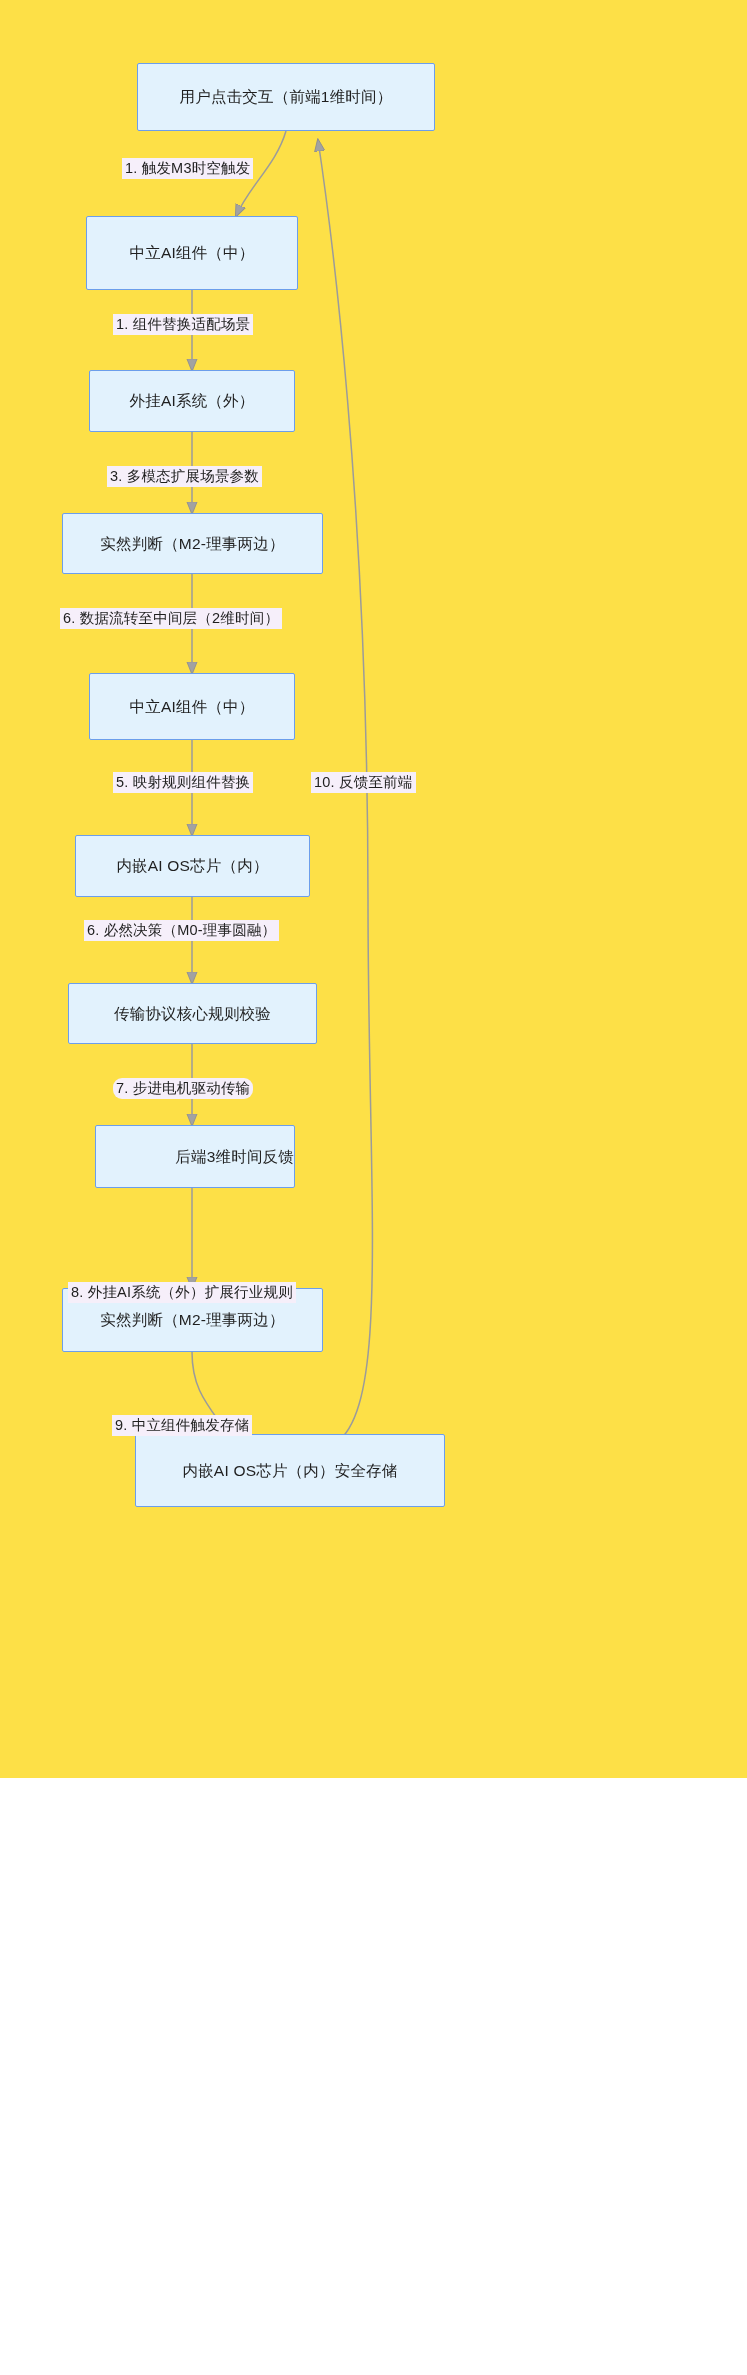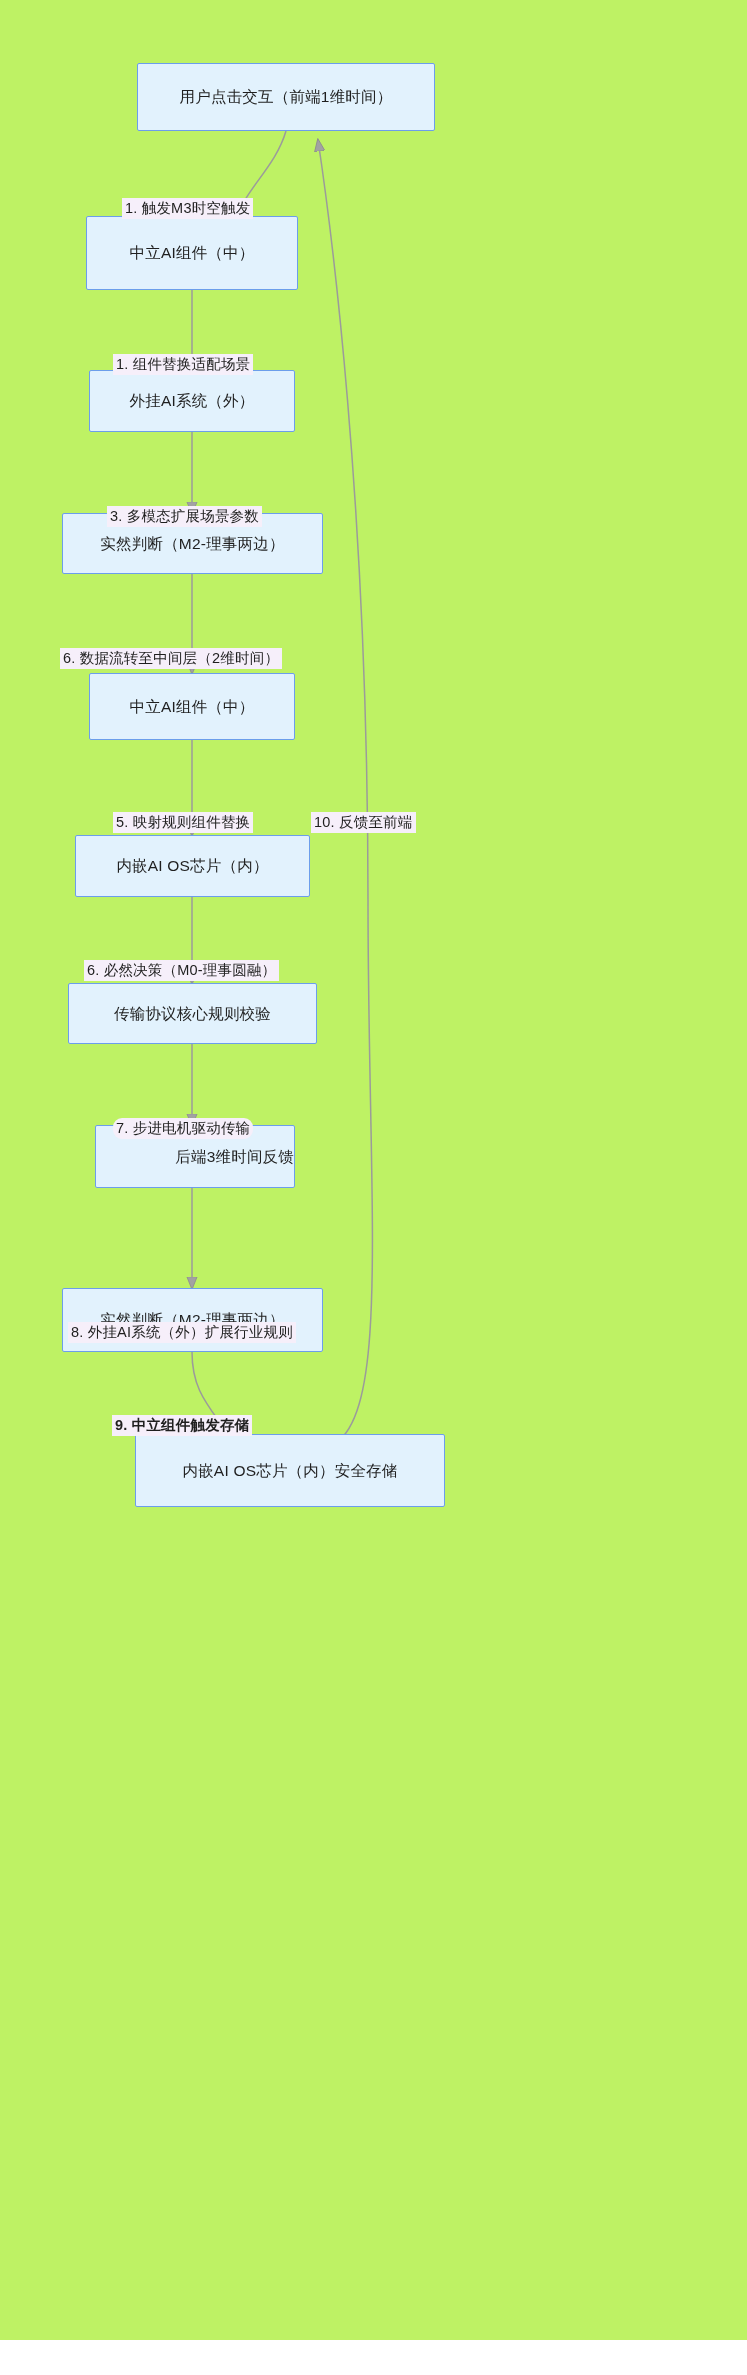--- a/index.html
+++ b/index.html
@@ -13,8 +13,8 @@
   #flow-root {
     position: relative;
     width: 747px;
-    height: 2340px;
-    background: #bef264;
+    height: 1778px;
+    background: #fde047;
     overflow: hidden;
   }
   

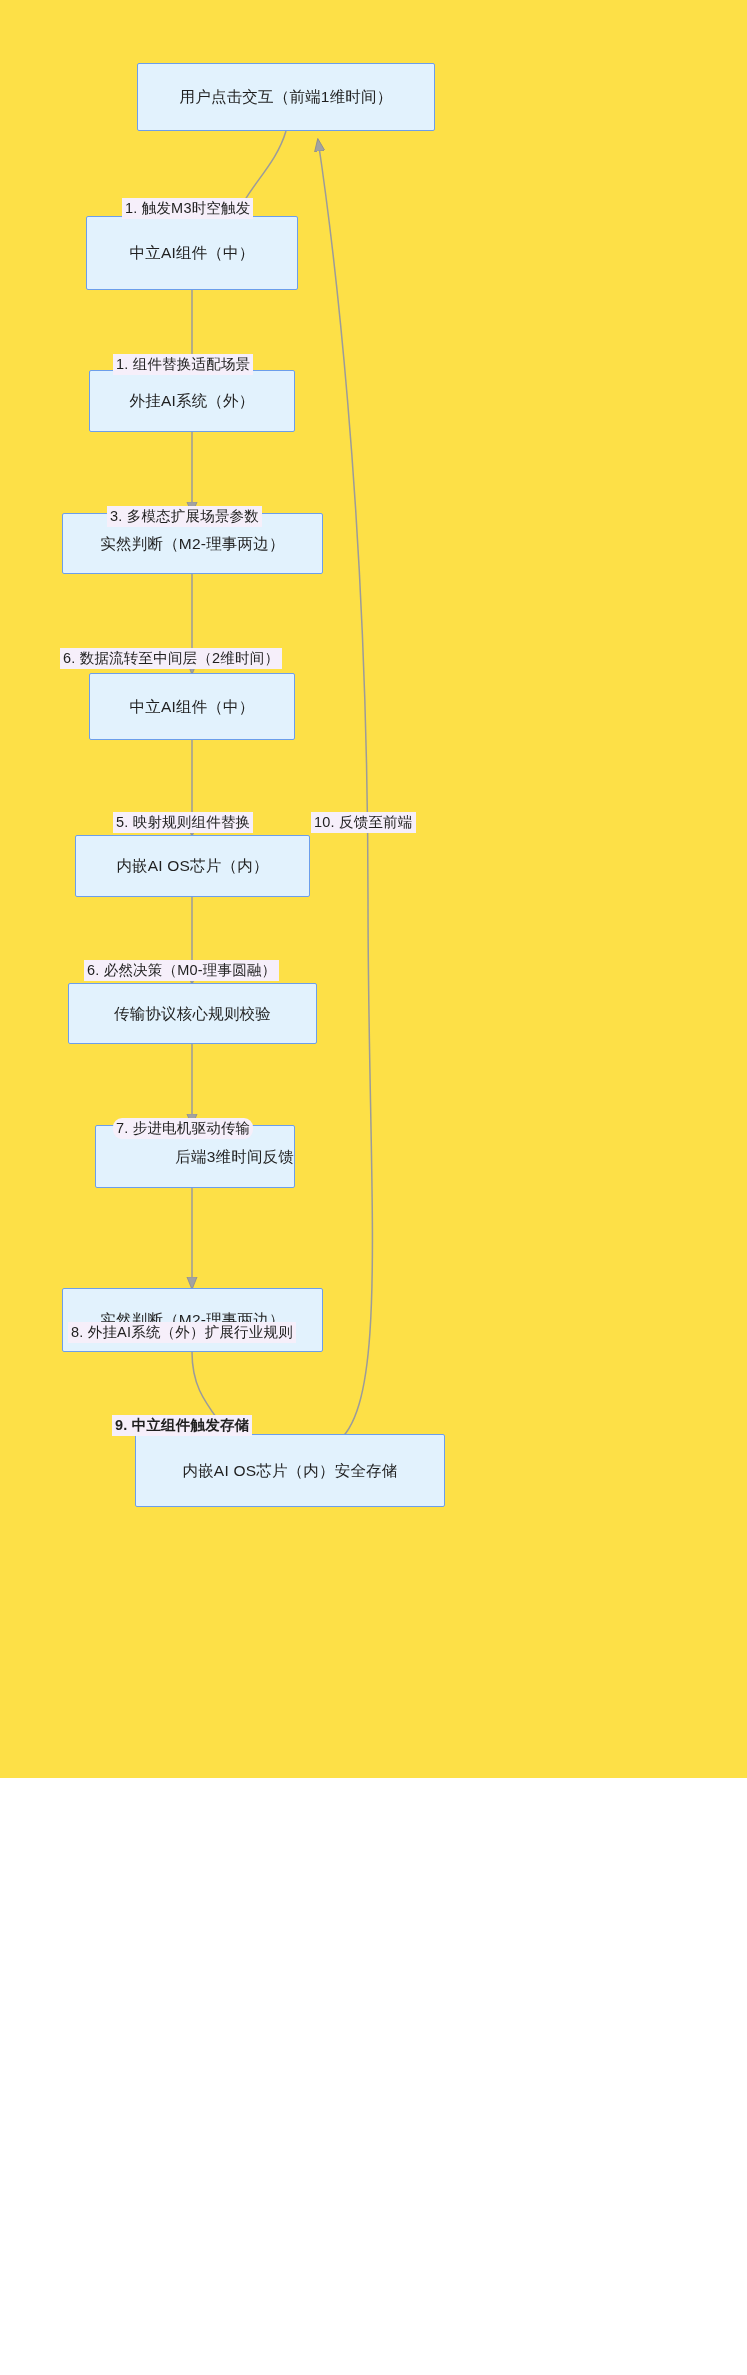--- a/index.html
+++ b/index.html
@@ -52,7 +52,6 @@
     white-space: nowrap;
     padding: 1px 3px;
     box-sizing: border-box;
-    margin-top: 40px;
   }
 </style>
 </head>

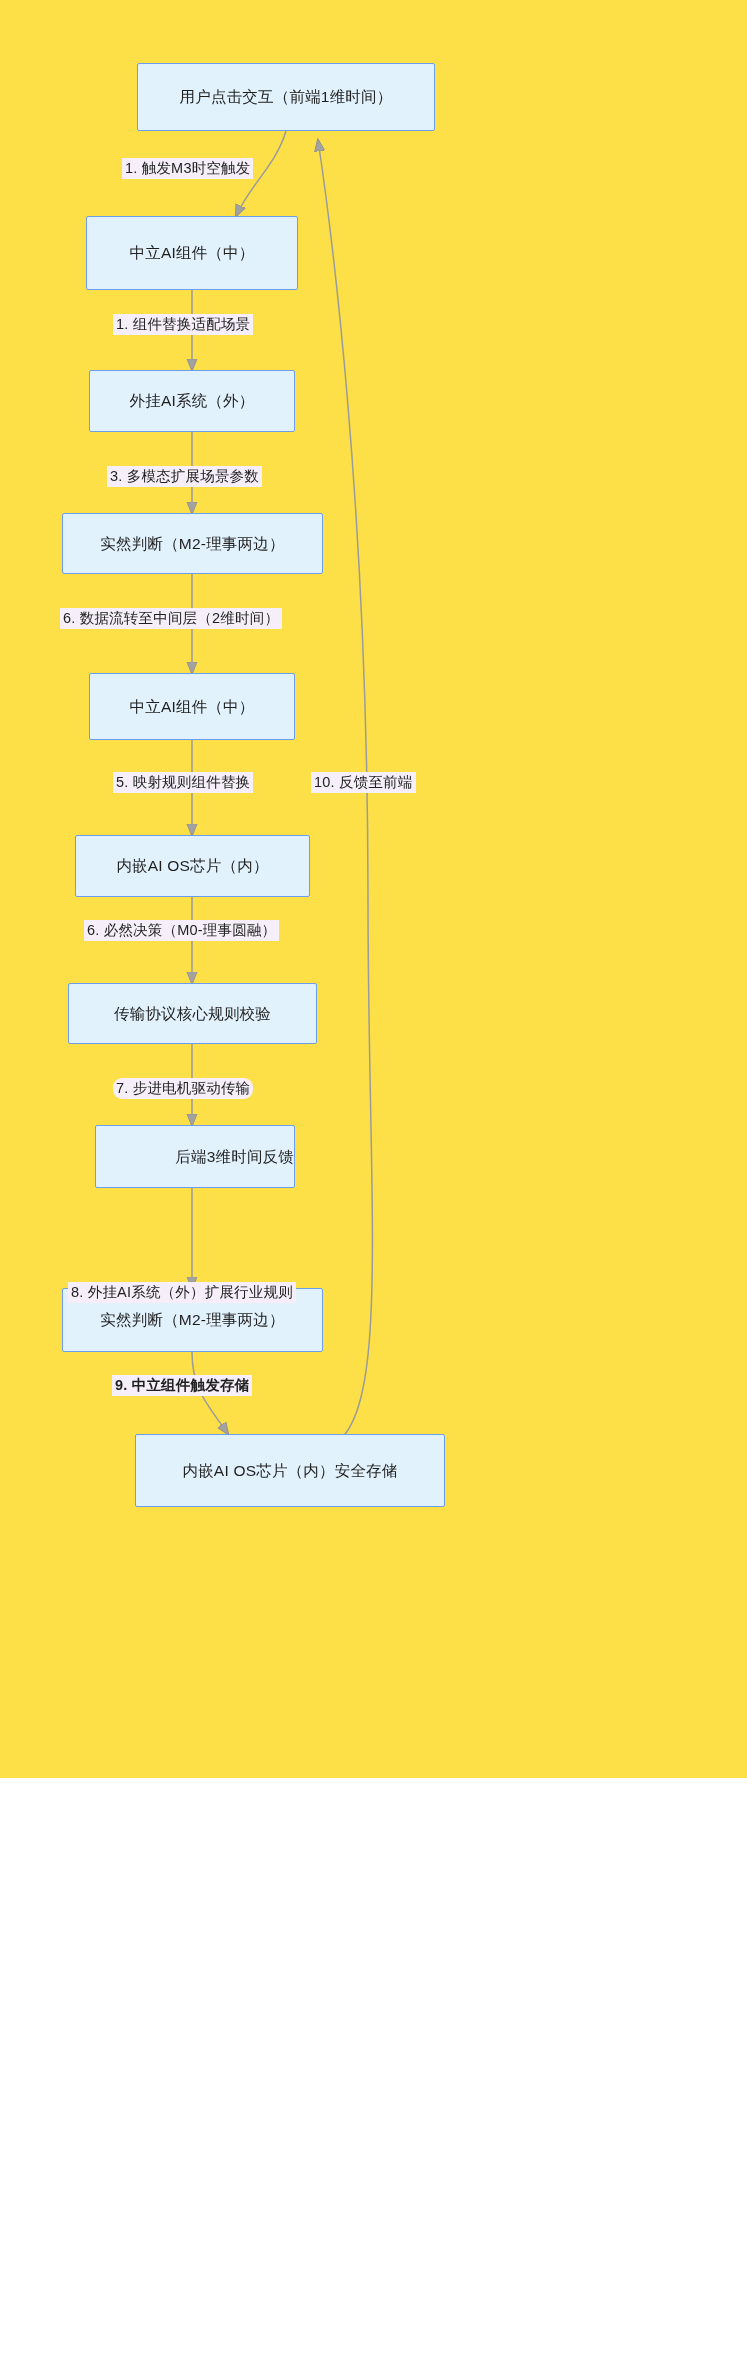--- a/index.html
+++ b/index.html
@@ -153,7 +153,7 @@
     <span>8. 外挂AI系统（外）扩展行业规则</span>
   </div>
 
-  <div class="edge-label" style="left:112px; top:1375px;font-weight:bold;">
+  <div class="edge-label" style="left:112px; top:1415px;">
     <span>9. 中立组件触发存储</span>
   </div>
 

